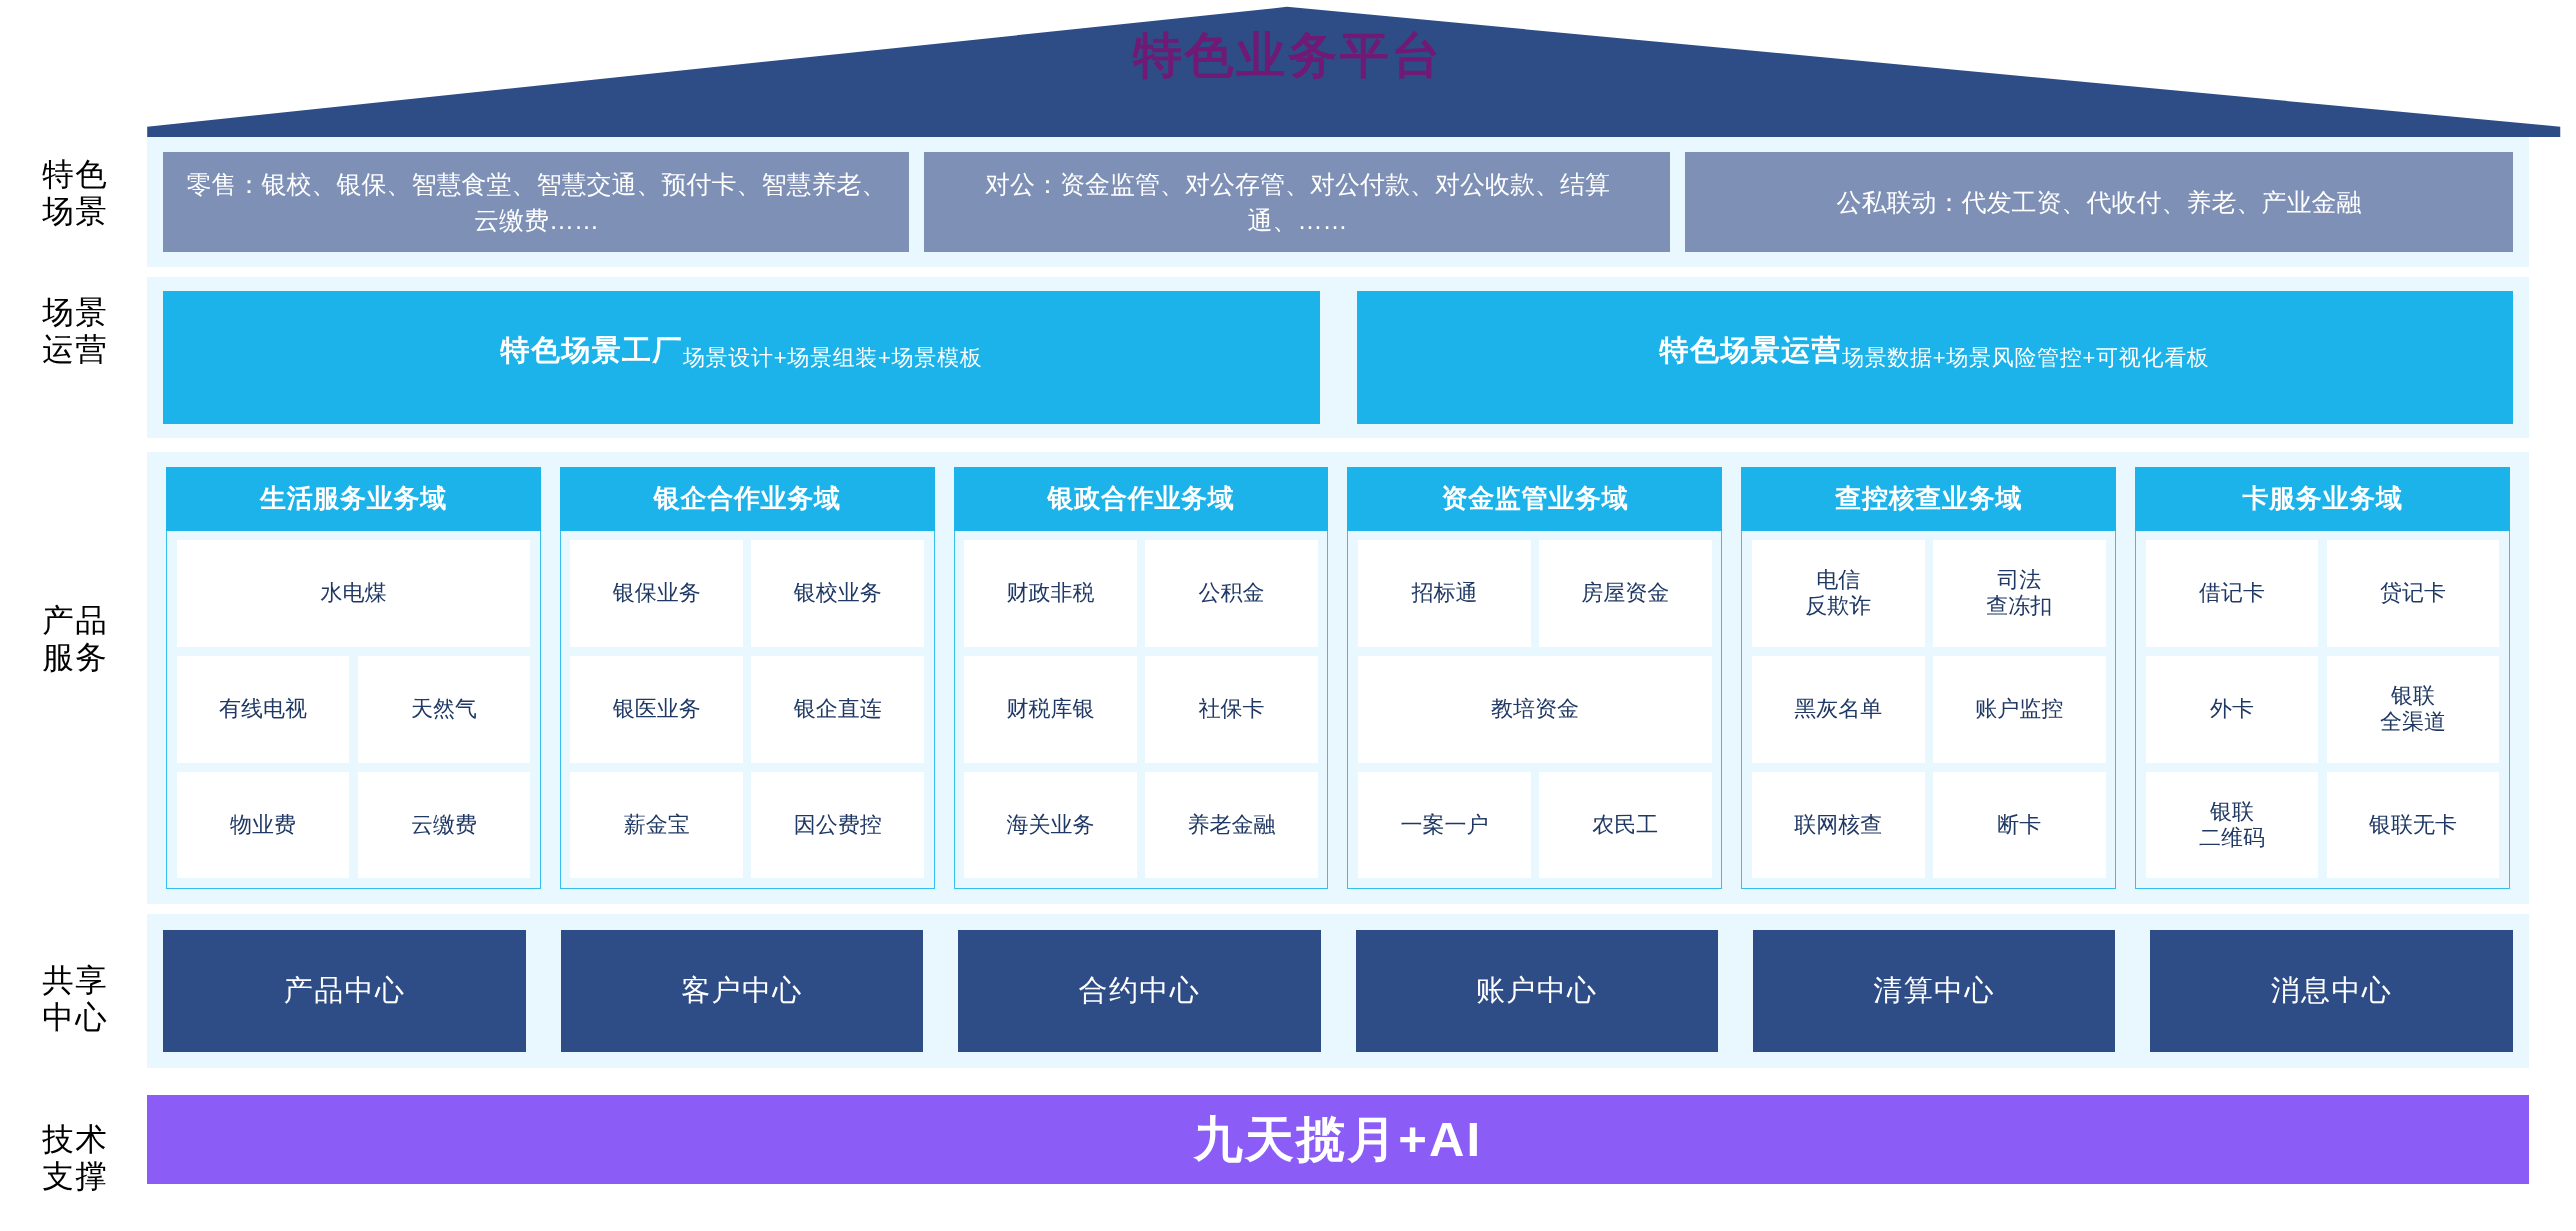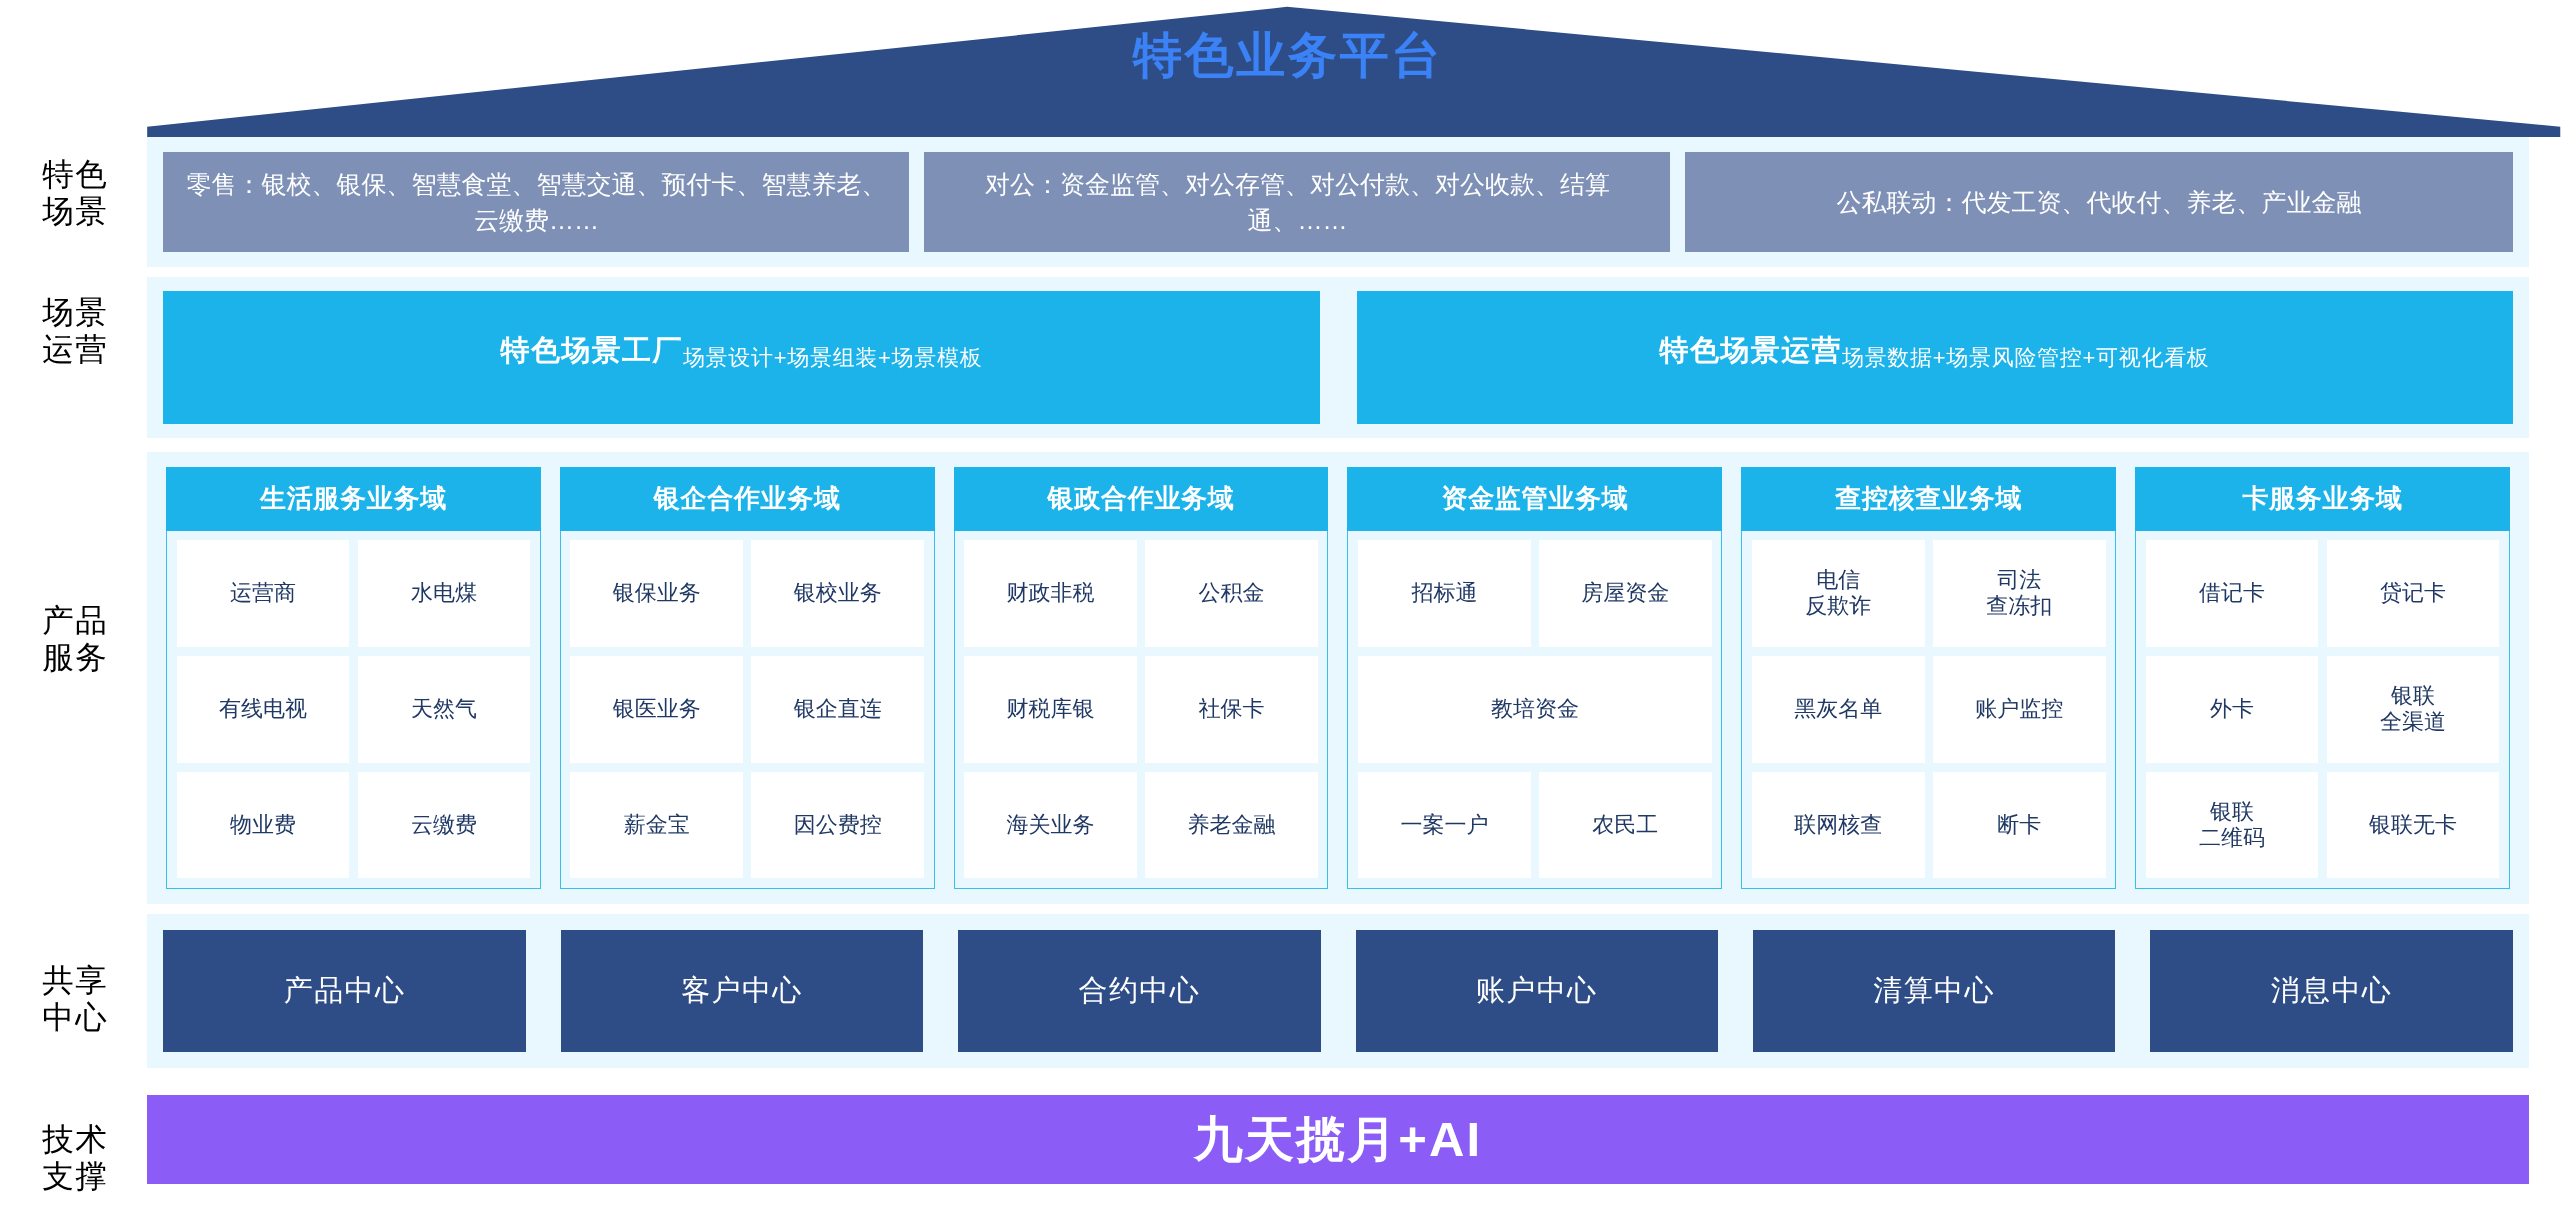--- a/index.html
+++ b/index.html
@@ -27,7 +27,7 @@
     left: 0; top: 27px;
     width: 2576px;
     text-align: center;
-    color: #3b82f6;
+    color: #701a75;
     font-size: 49px;
     font-weight: bold;
     letter-spacing: 2.7px;

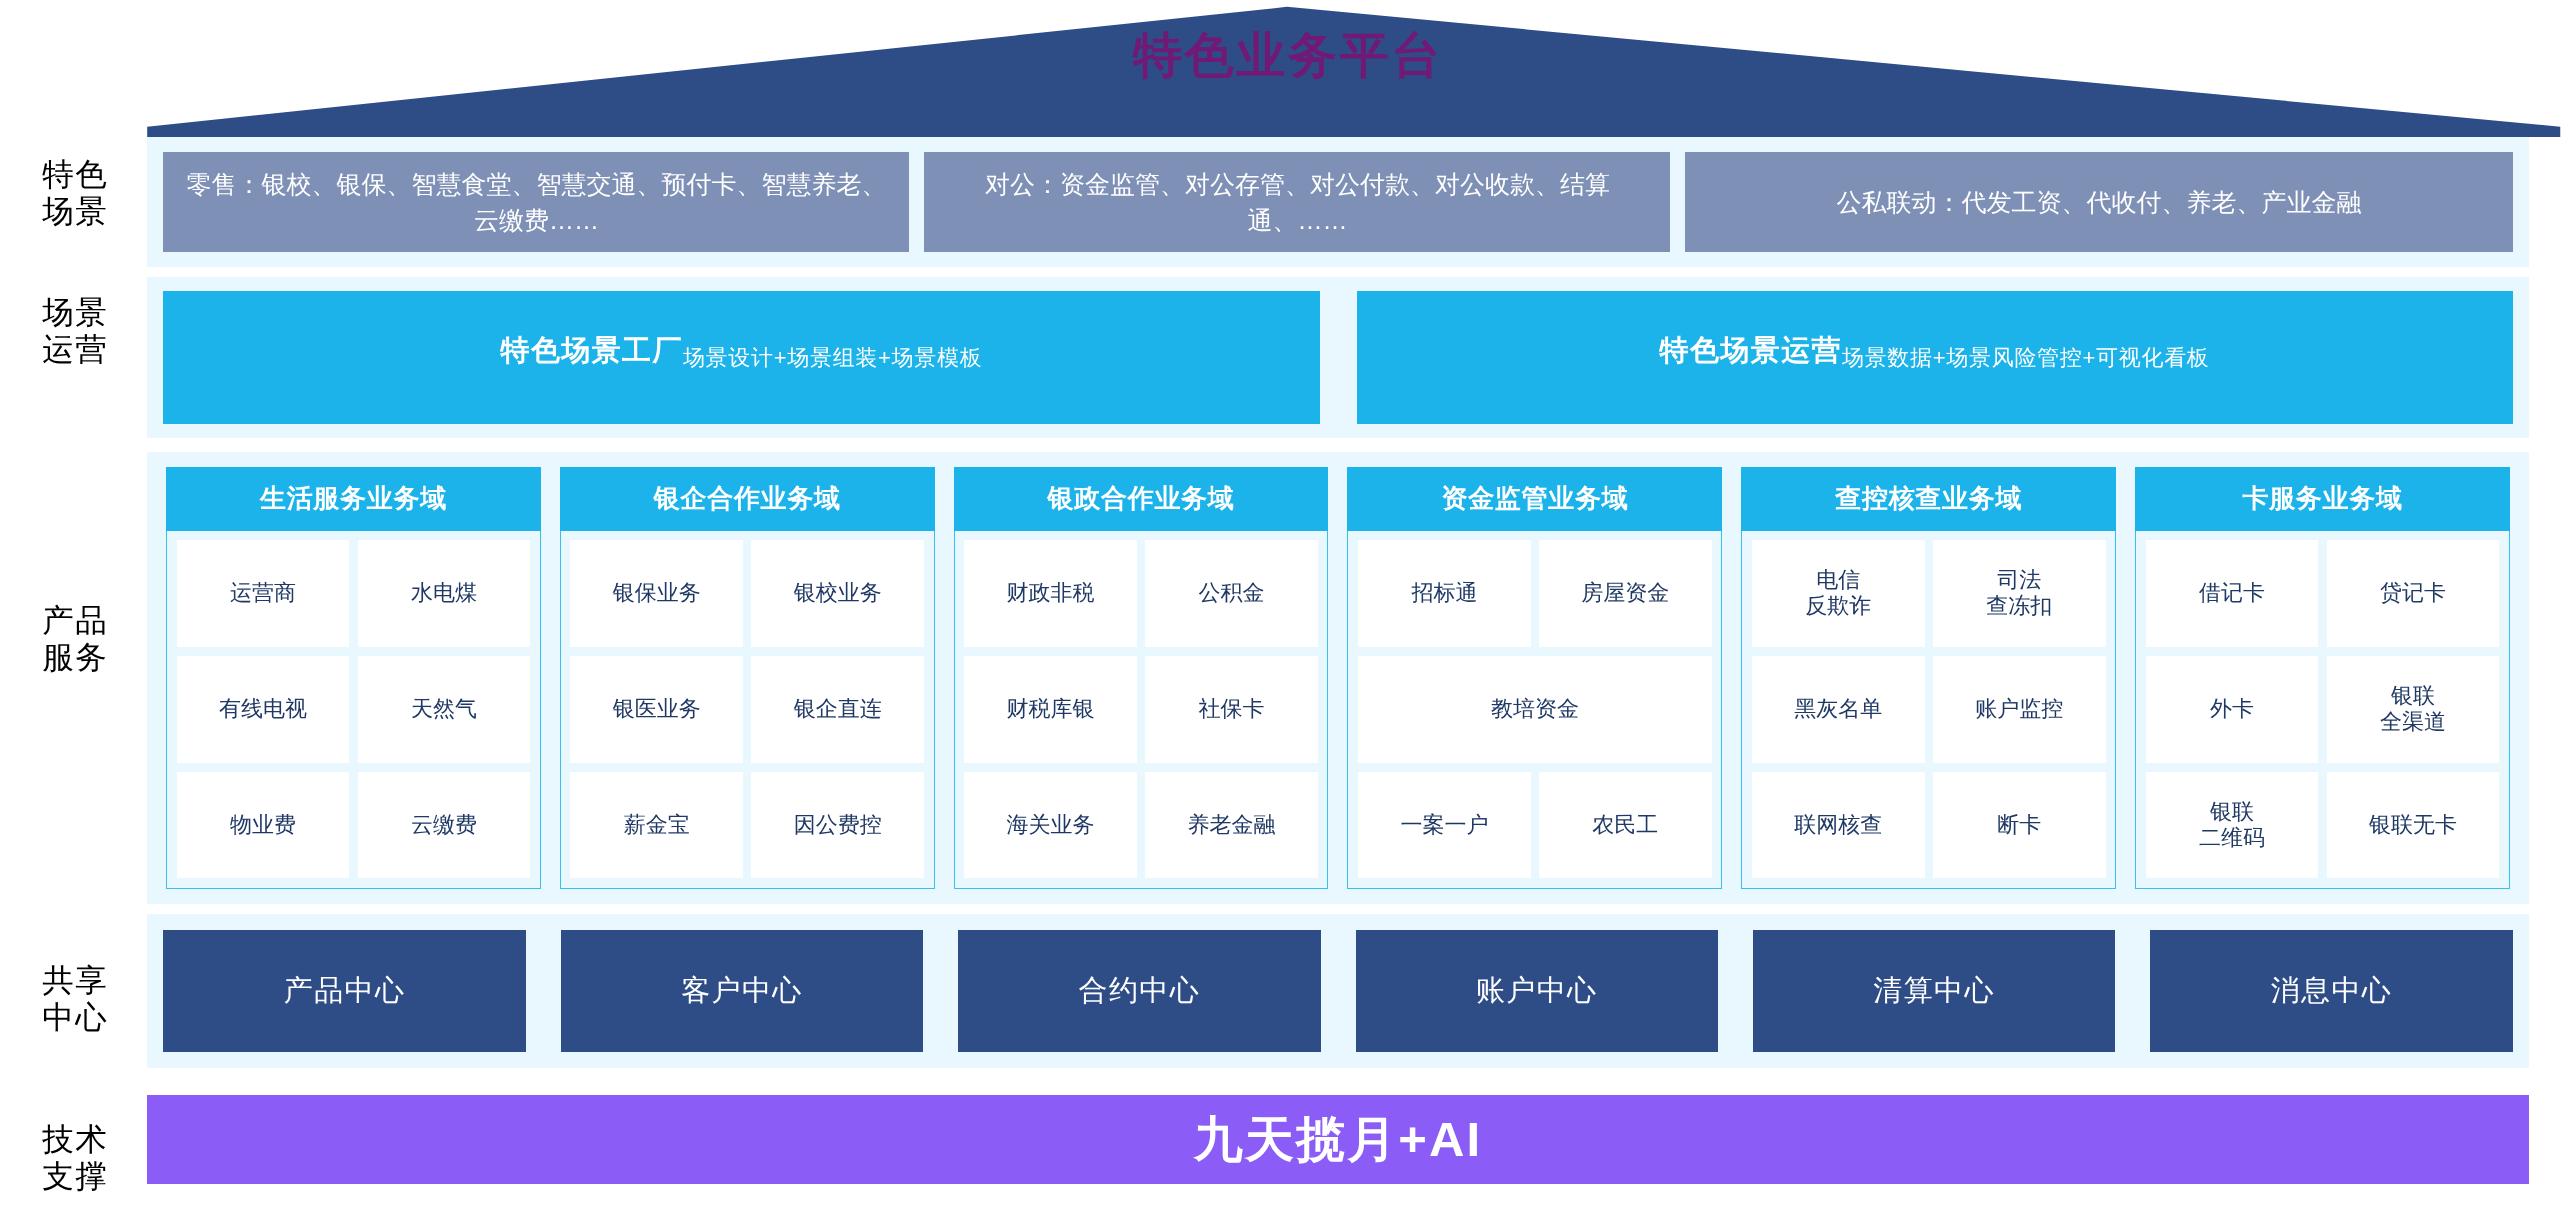--- a/index.html
+++ b/index.html
@@ -243,7 +243,6 @@
         <div class="prod-head">生活服务业务域</div>
         <div class="prod-body">
           <div class="prod-prow">
-            <div class="prod-cell">运营商</div>
             <div class="prod-cell">水电煤</div>
           </div>
           <div class="prod-prow">

